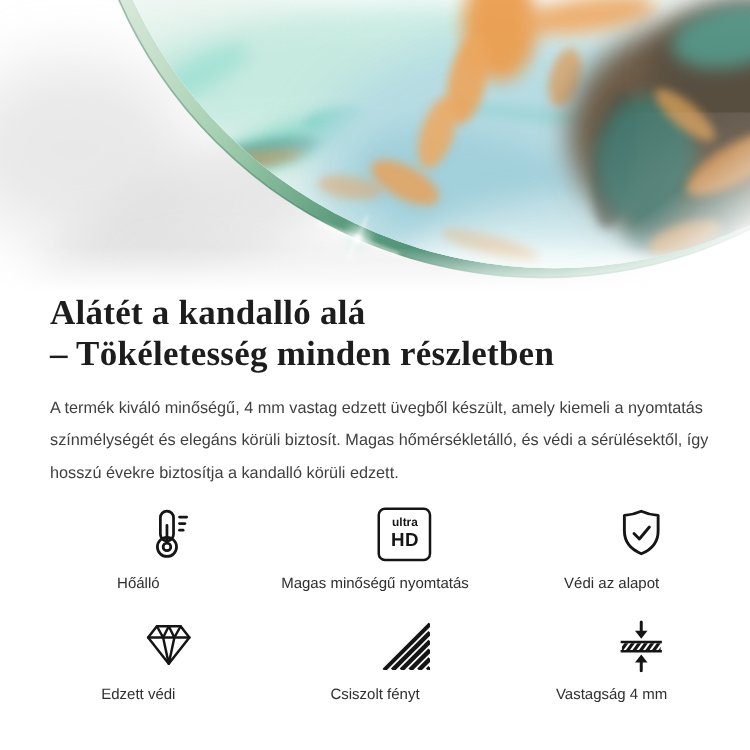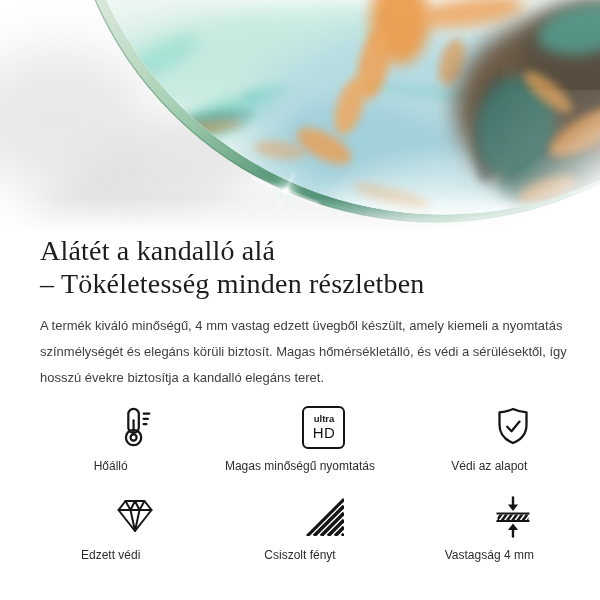--- a/index.html
+++ b/index.html
@@ -7,7 +7,7 @@
   .page{position:relative;width:600px;height:600px;background:#ffffff;}
   .hero{display:block;width:600px;height:232px;}
   .content{padding:0 40px;}
-  .title{font-family:"Liberation Serif","DejaVu Serif",serif;font-weight:400;
+  .title{font-family:"Liberation Serif","DejaVu Serif",serif;font-weight:700;
          font-size:28px;line-height:33px;color:#1d1d1d;margin:2px 0 0 0;letter-spacing:.2px;}
   .title span{display:block;}
   .desc{margin:13px 16px 0 0;font-size:13px;line-height:26px;color:#3f3f3f;}

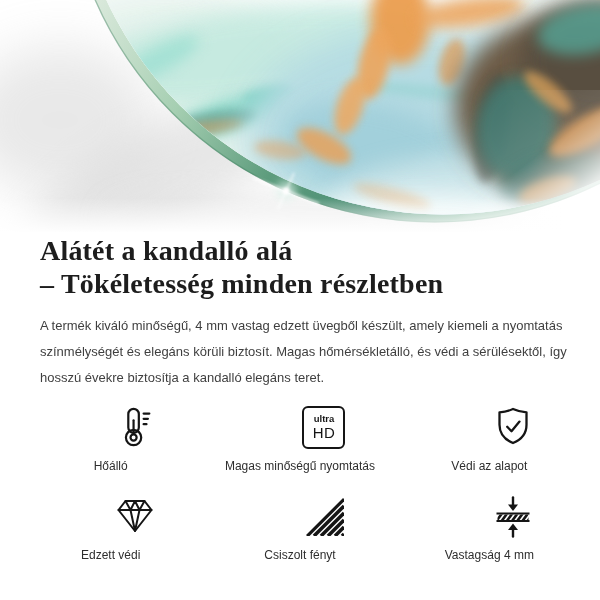--- a/index.html
+++ b/index.html
@@ -137,7 +137,7 @@
     <div class="desc">
       <div class="line">A termék kiváló minőségű, 4 mm vastag edzett üvegből készült, amely kiemeli a nyomtatás</div>
       <div class="line">színmélységét és elegáns körüli biztosít. Magas hőmérsékletálló, és védi a sérülésektől, így</div>
-      <div class="line">hosszú évekre biztosítja a kandalló elegáns teret.</div>
+      <div class="line">hosszú évekre biztosítja a kandalló körüli edzett.</div>
     </div>
   </div>
 

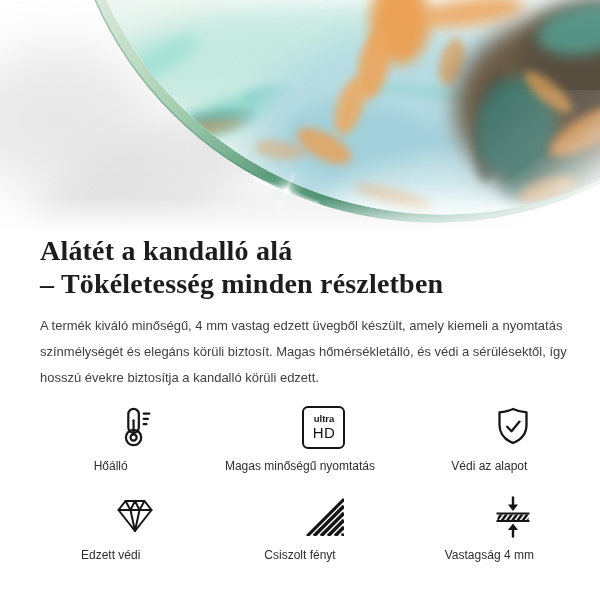--- a/index.html
+++ b/index.html
@@ -22,7 +22,7 @@
            display:flex;flex-direction:column;align-items:center;justify-content:center;
            line-height:1;color:#151515;background:#fff;}
   .uhd-top{font-size:9.5px;font-weight:700;}
-  .uhd-bottom{font-size:15px;font-weight:400;margin-top:1px;letter-spacing:.3px;}
+  .uhd-bottom{font-size:15px;font-weight:700;margin-top:1px;letter-spacing:.3px;}
 </style>
 </head>
 <body>

